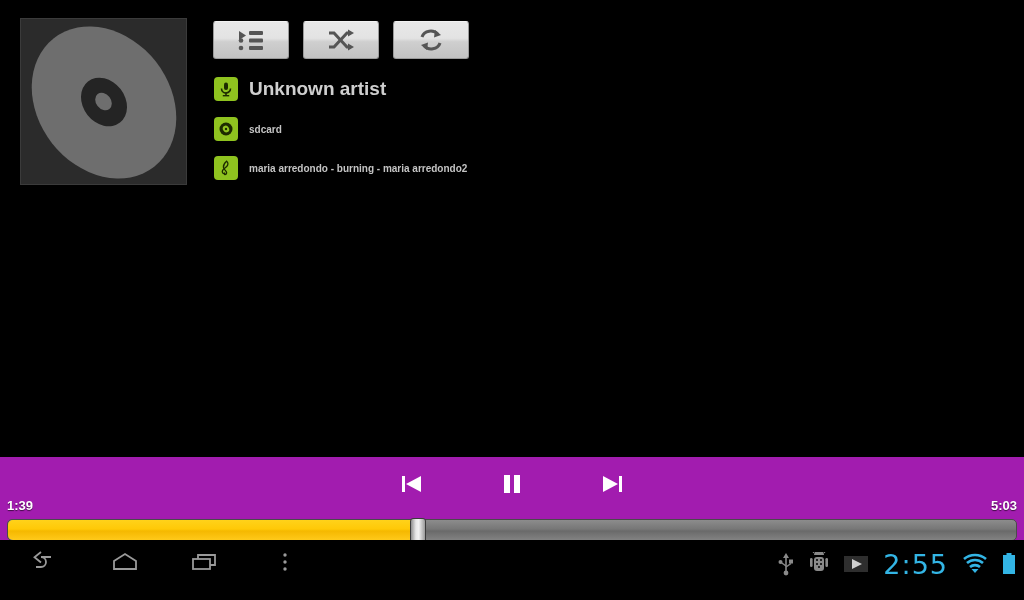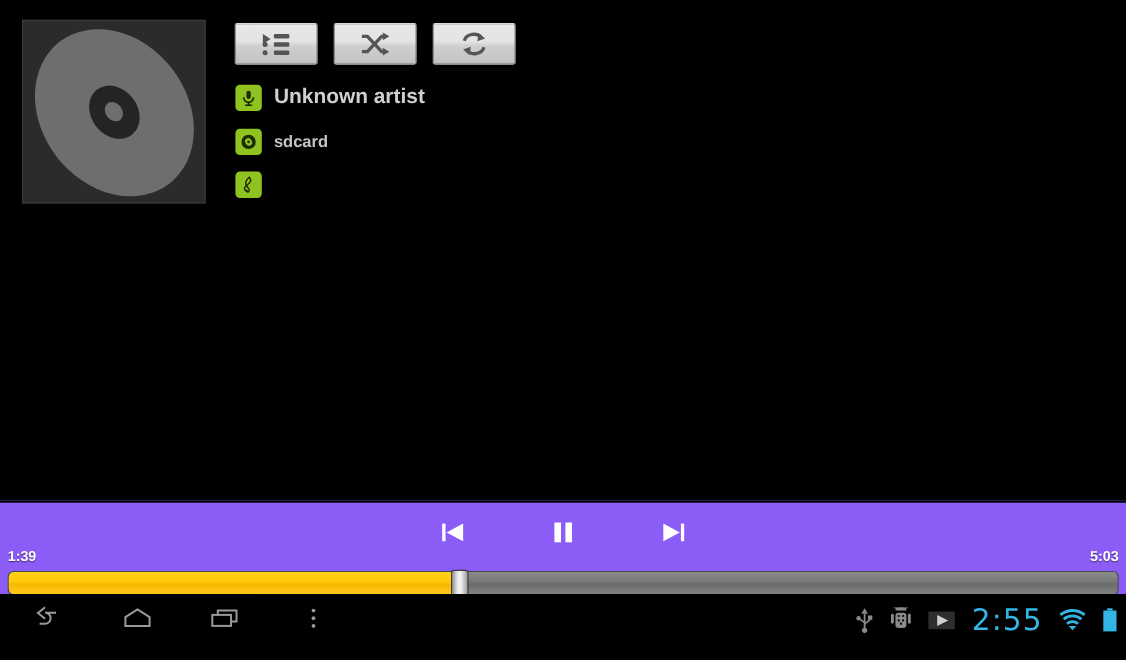--- a/index.html
+++ b/index.html
@@ -129,7 +129,7 @@
     color: #cfcfcf;
   }
   .meta-row.secondary .meta-label {
-    font-size: 15px;
+    font-size: 10px;
     color: #c4c4c4;
   }
   .meta-row.primary { margin-bottom: 16px; }

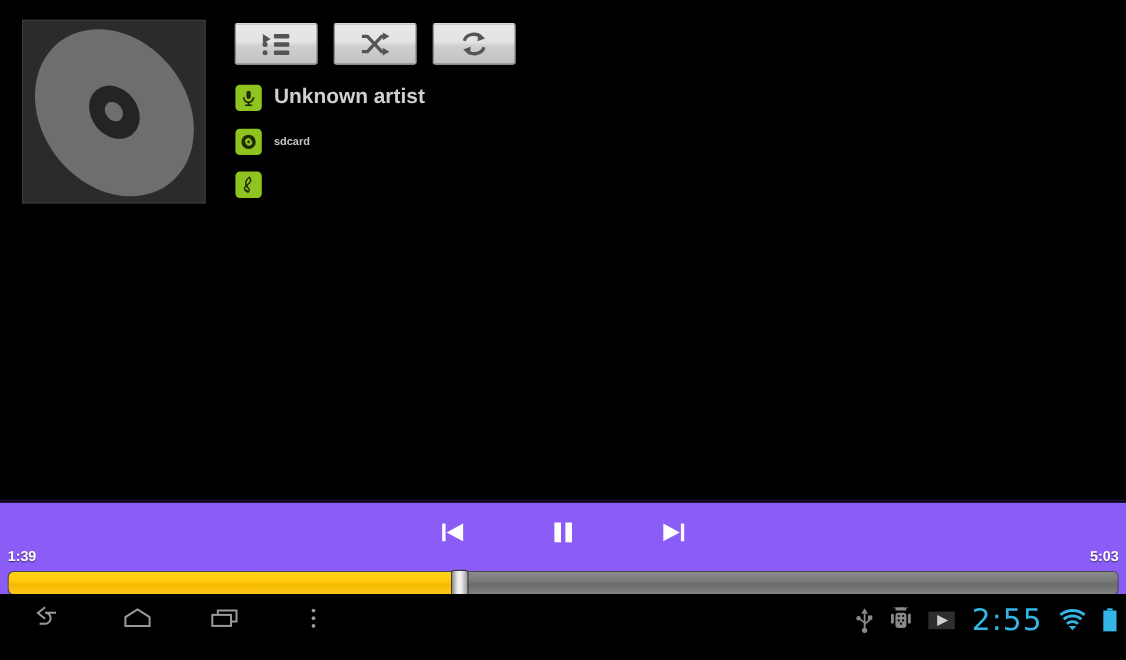--- a/index.html
+++ b/index.html
@@ -335,6 +335,7 @@
           <path d="M8.6 1.2 C6.4 3 5.2 5 5.4 7.2 C5.6 9.6 8.4 10.6 8.6 12.6 C8.7 14 7.6 14.8 6.6 14.4 C5.9 14.1 5.8 13.2 6.4 13 M8.6 1.2 C10.2 2.4 10.4 4.6 8.9 6.2 C7.4 7.8 5.4 9 4.6 10.4 C3.6 12.2 5 14 6.8 13.6" stroke="#1d2b00" stroke-width="1.3" fill="none" stroke-linecap="round"></path>
         </svg>
       </span>
+      <span class="meta-label">maria arredondo - burning - maria arredondo2</span>
     </div>
 
   </div>

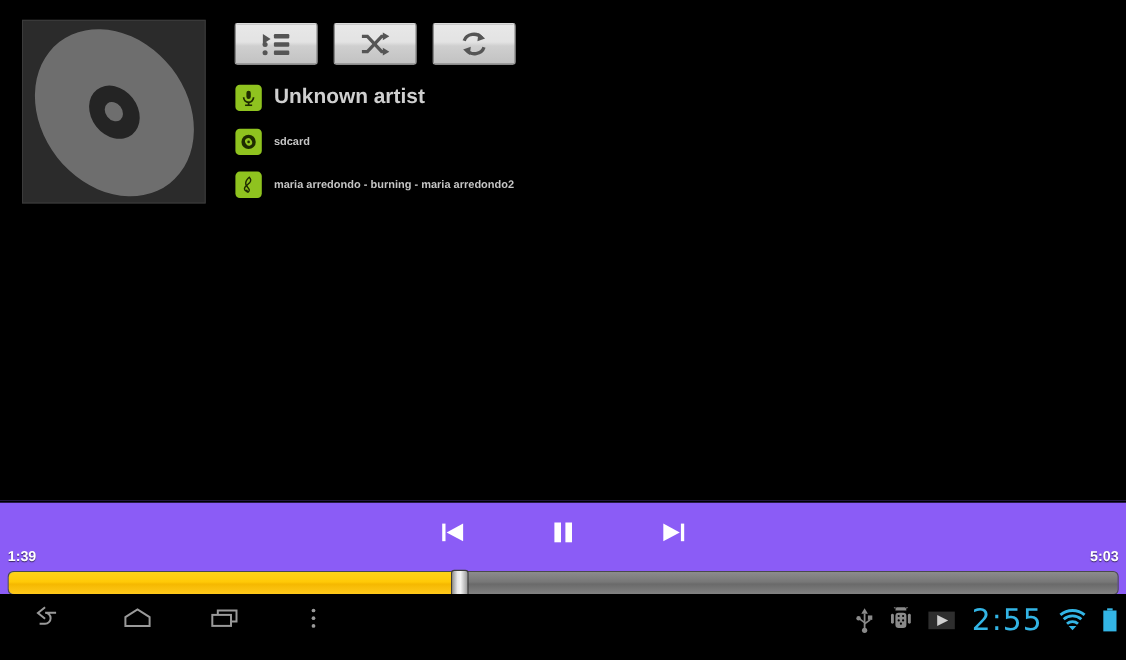--- a/index.html
+++ b/index.html
@@ -142,7 +142,7 @@
     top: 455px;
     width: 1024px;
     height: 97px;
-    background: #8b5cf6;
+    background: #a21caf;
     border-top: 2px solid #000;
   }
   #transport {

